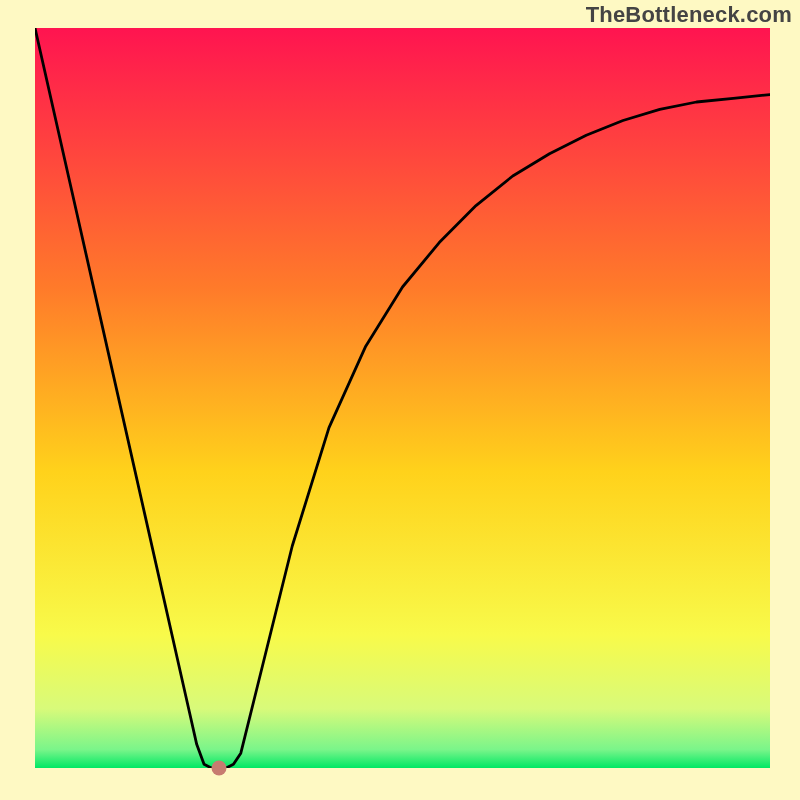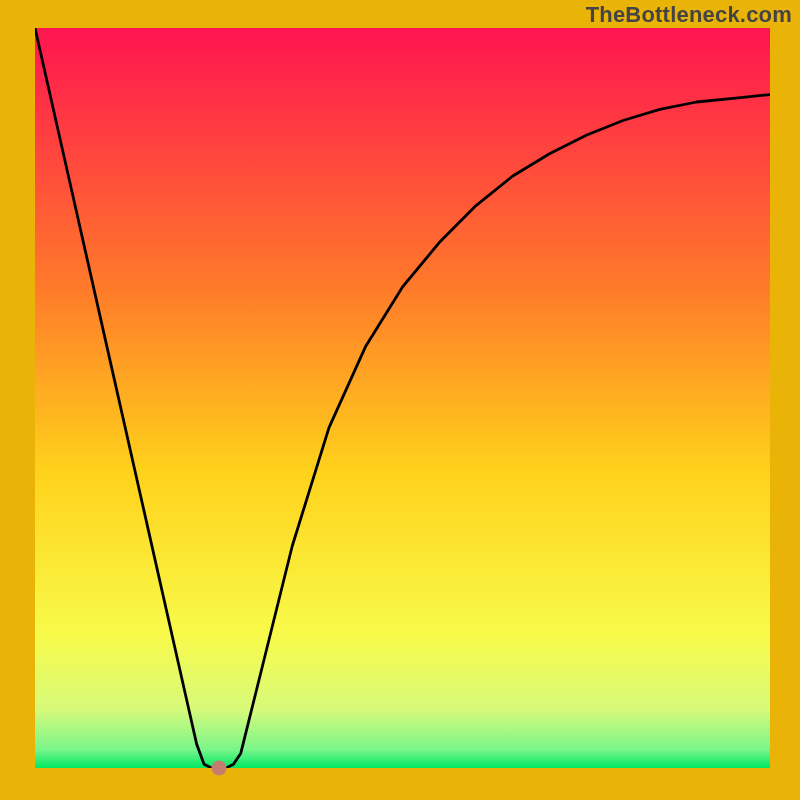--- a/index.html
+++ b/index.html
@@ -17,7 +17,7 @@
     top: 0;
     width: 800px;
     height: 800px;
-    background: #eab308;
+    background: #fef9c3;
   }
   .watermark {
     position: absolute;

